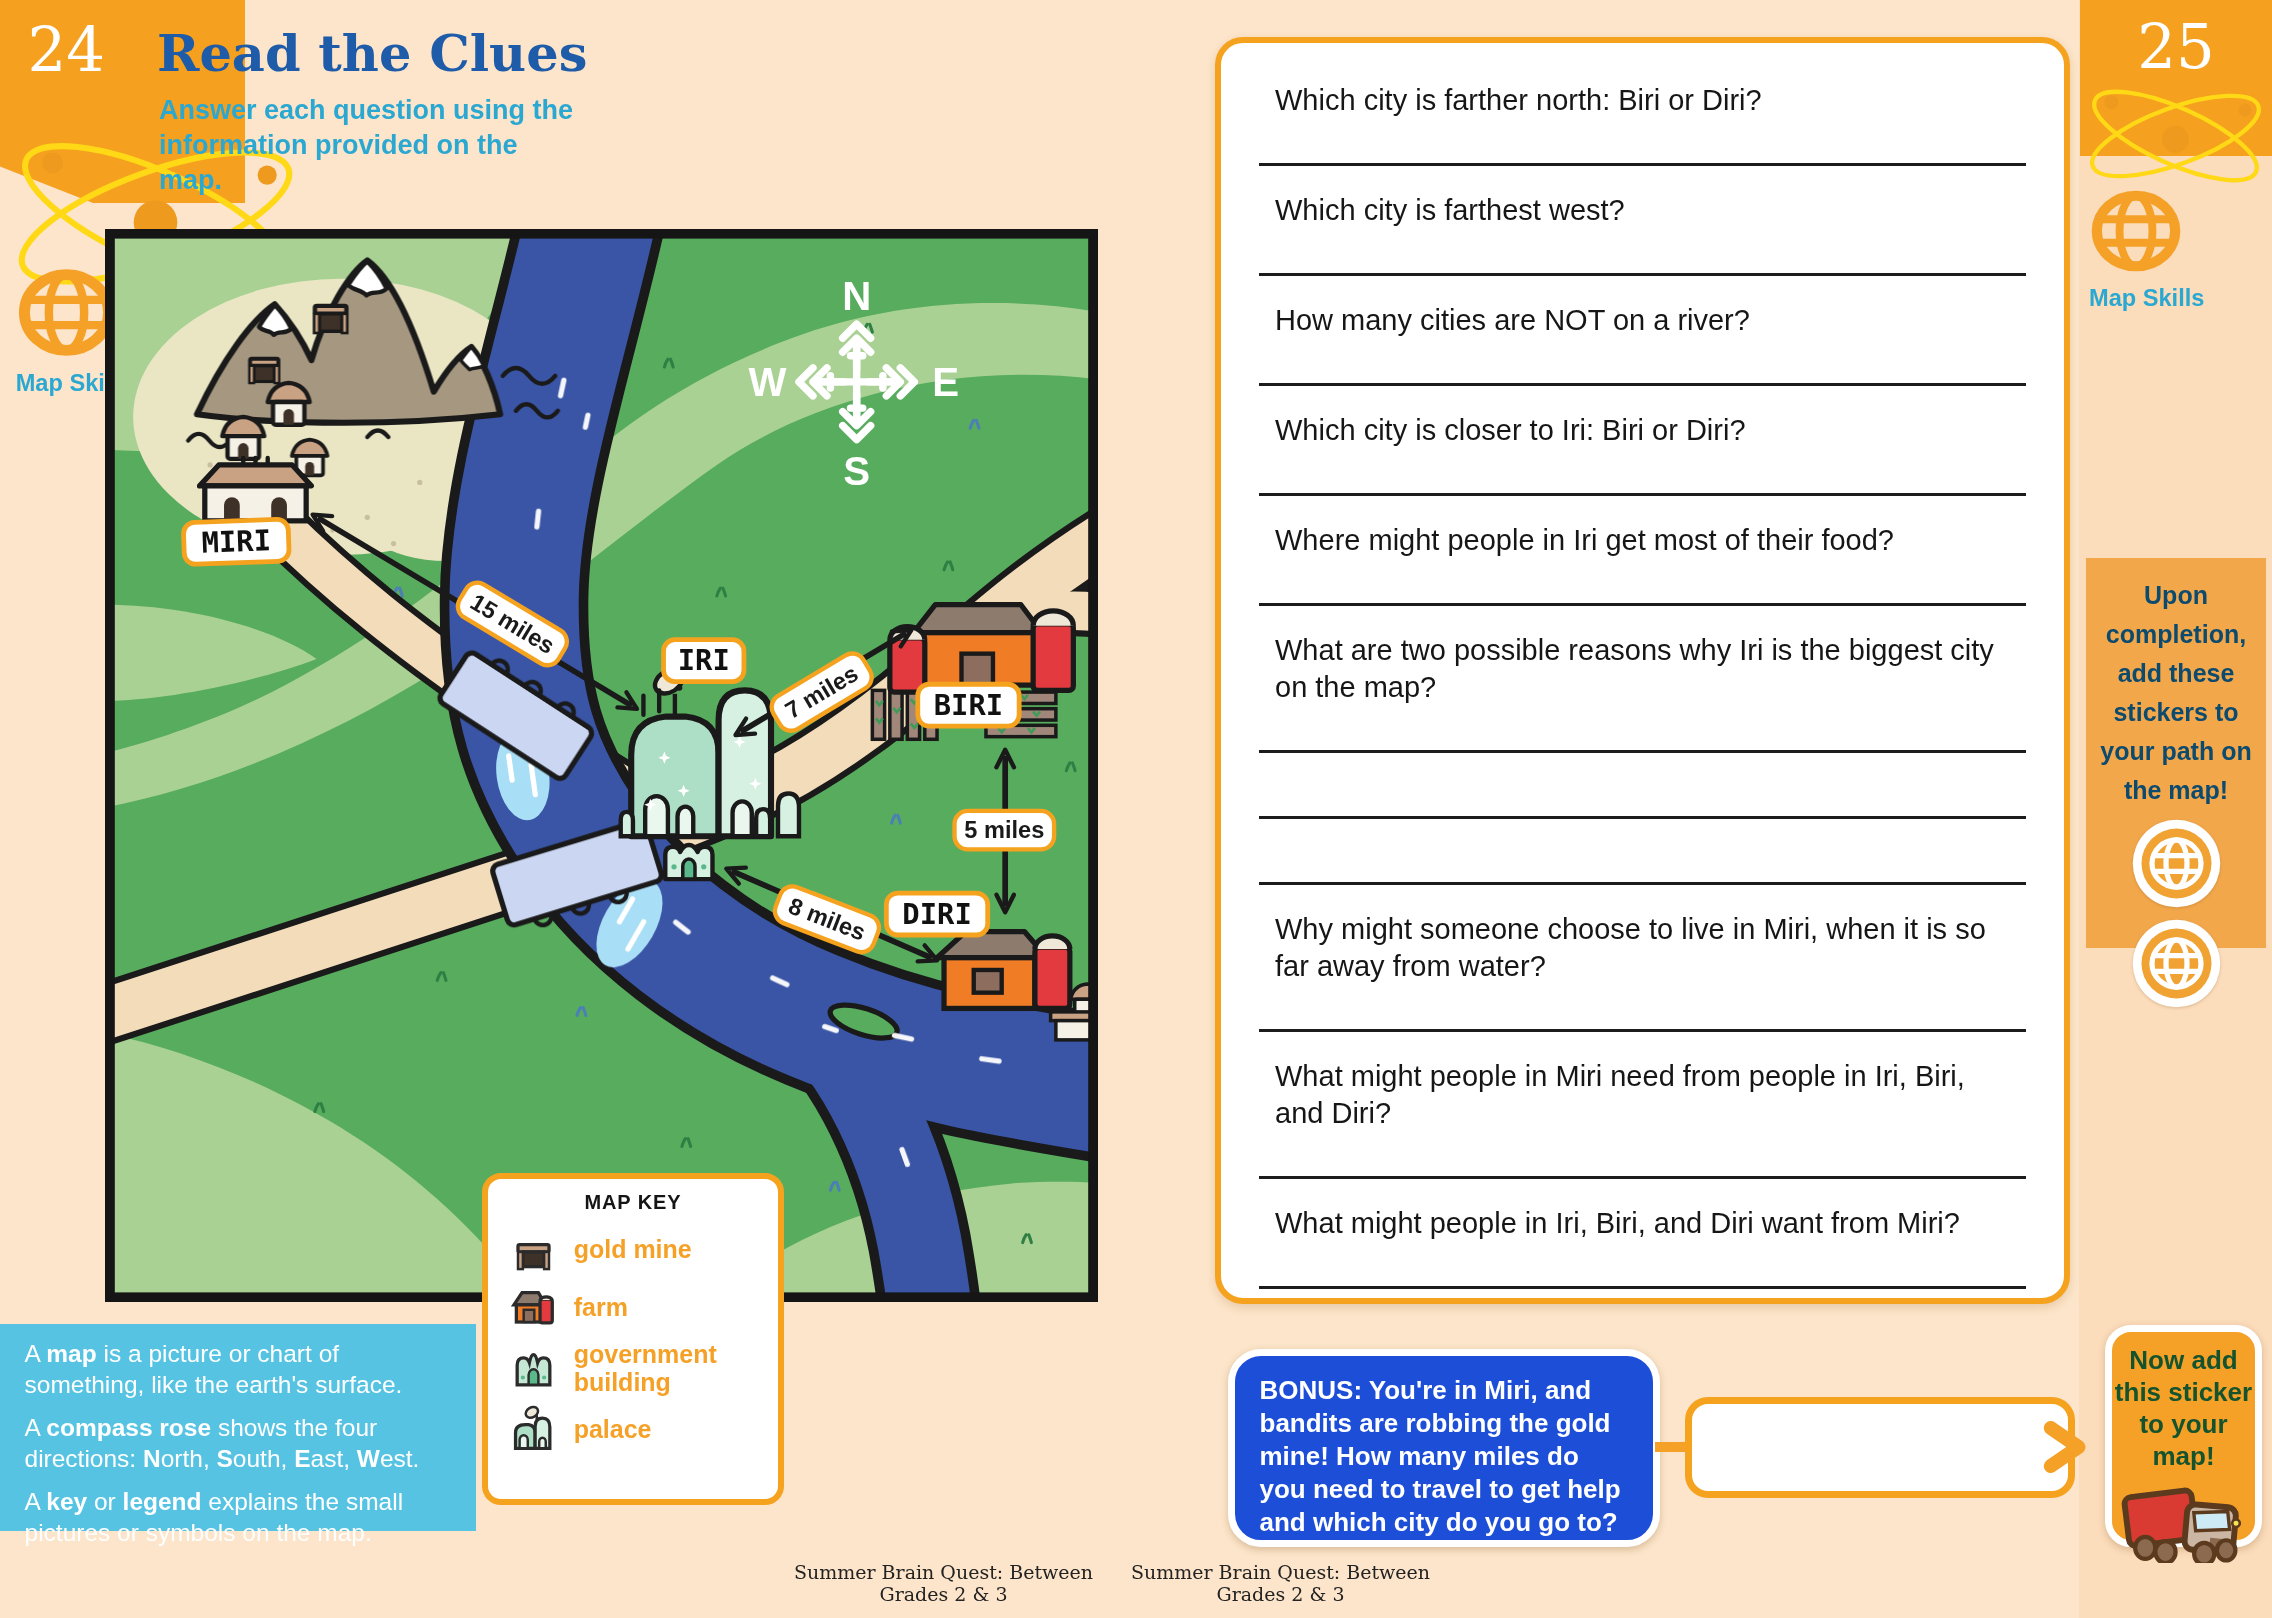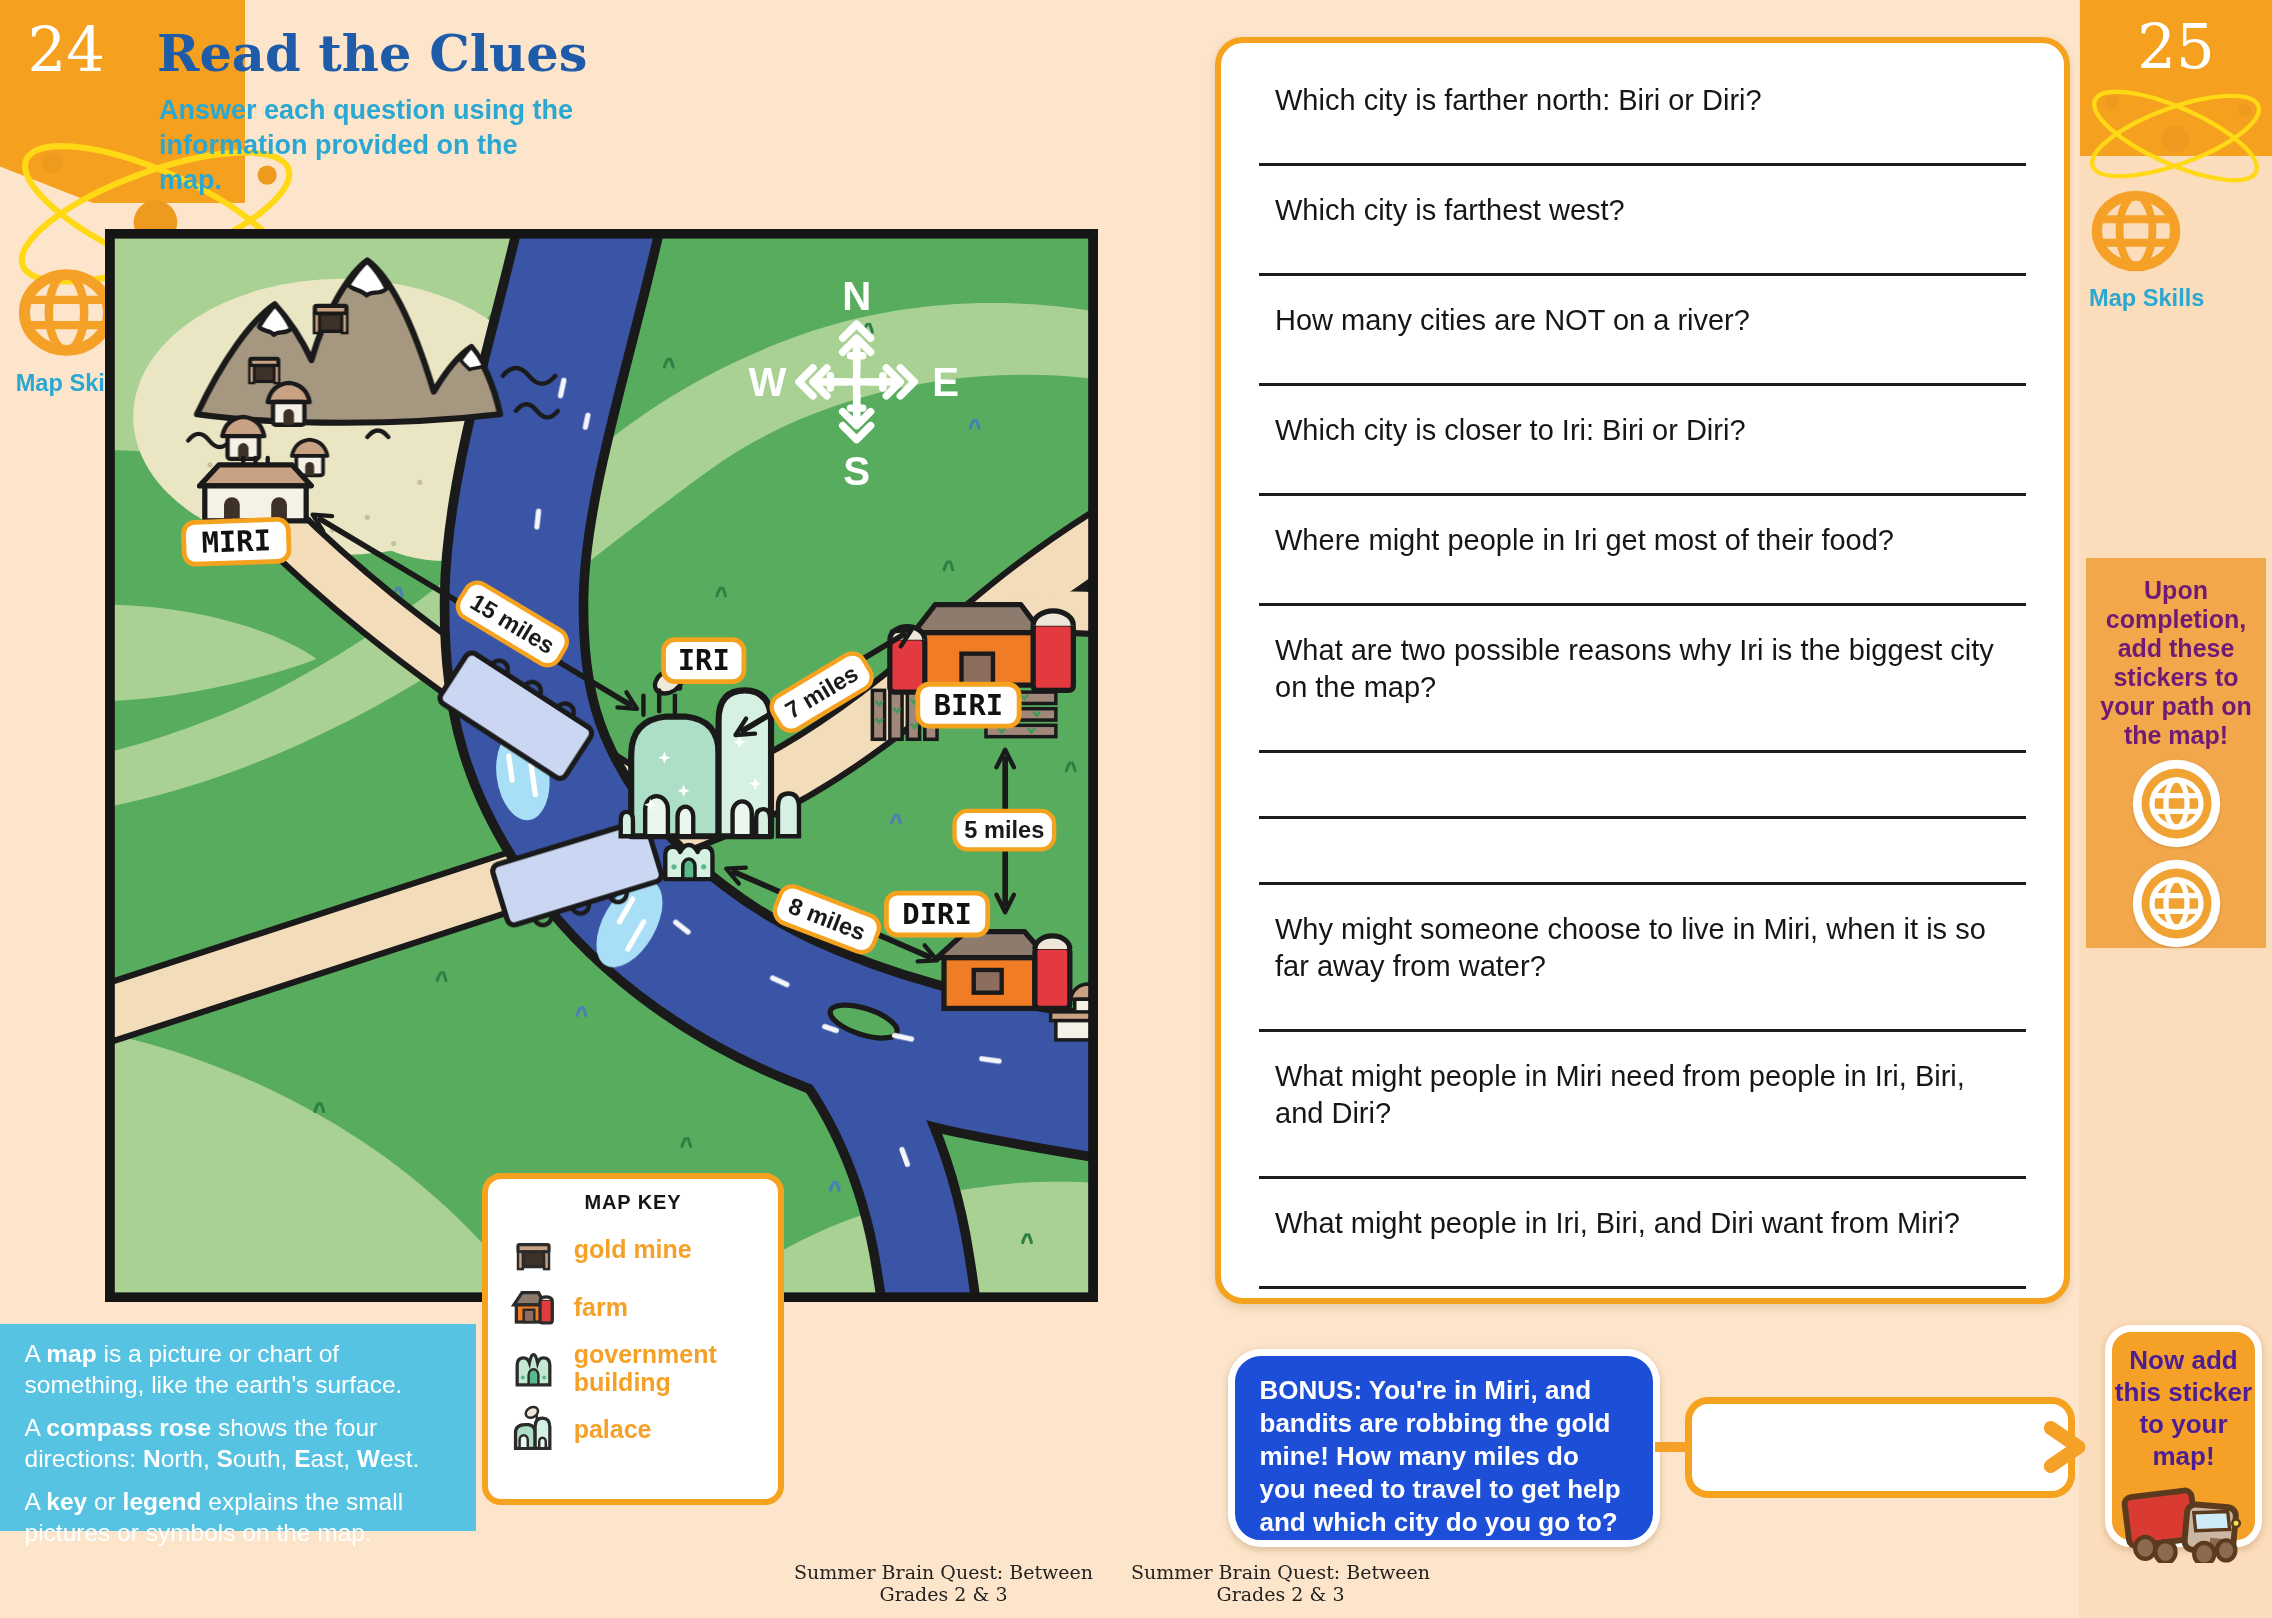--- a/index.html
+++ b/index.html
@@ -54,7 +54,7 @@
   
   .completion-note{left:2086px;top:558px;width:180px;height:390px;background:#F2A74B;
     box-sizing:border-box;padding:17.5px 10.5px;text-align:center;}
-  .completion-text{color:#701a75;font-weight:bold;font-size:25px;line-height:29px;}
+  .completion-text{color:#0c4a6e;font-weight:bold;font-size:25px;line-height:39px;}
   .globe-sticker{width:91px;height:91px;margin:8.7px auto 0;}
   .globe-sticker svg{width:91px;height:91px;filter:drop-shadow(0 1.7px 1.7px rgba(120,70,10,.25));}
   

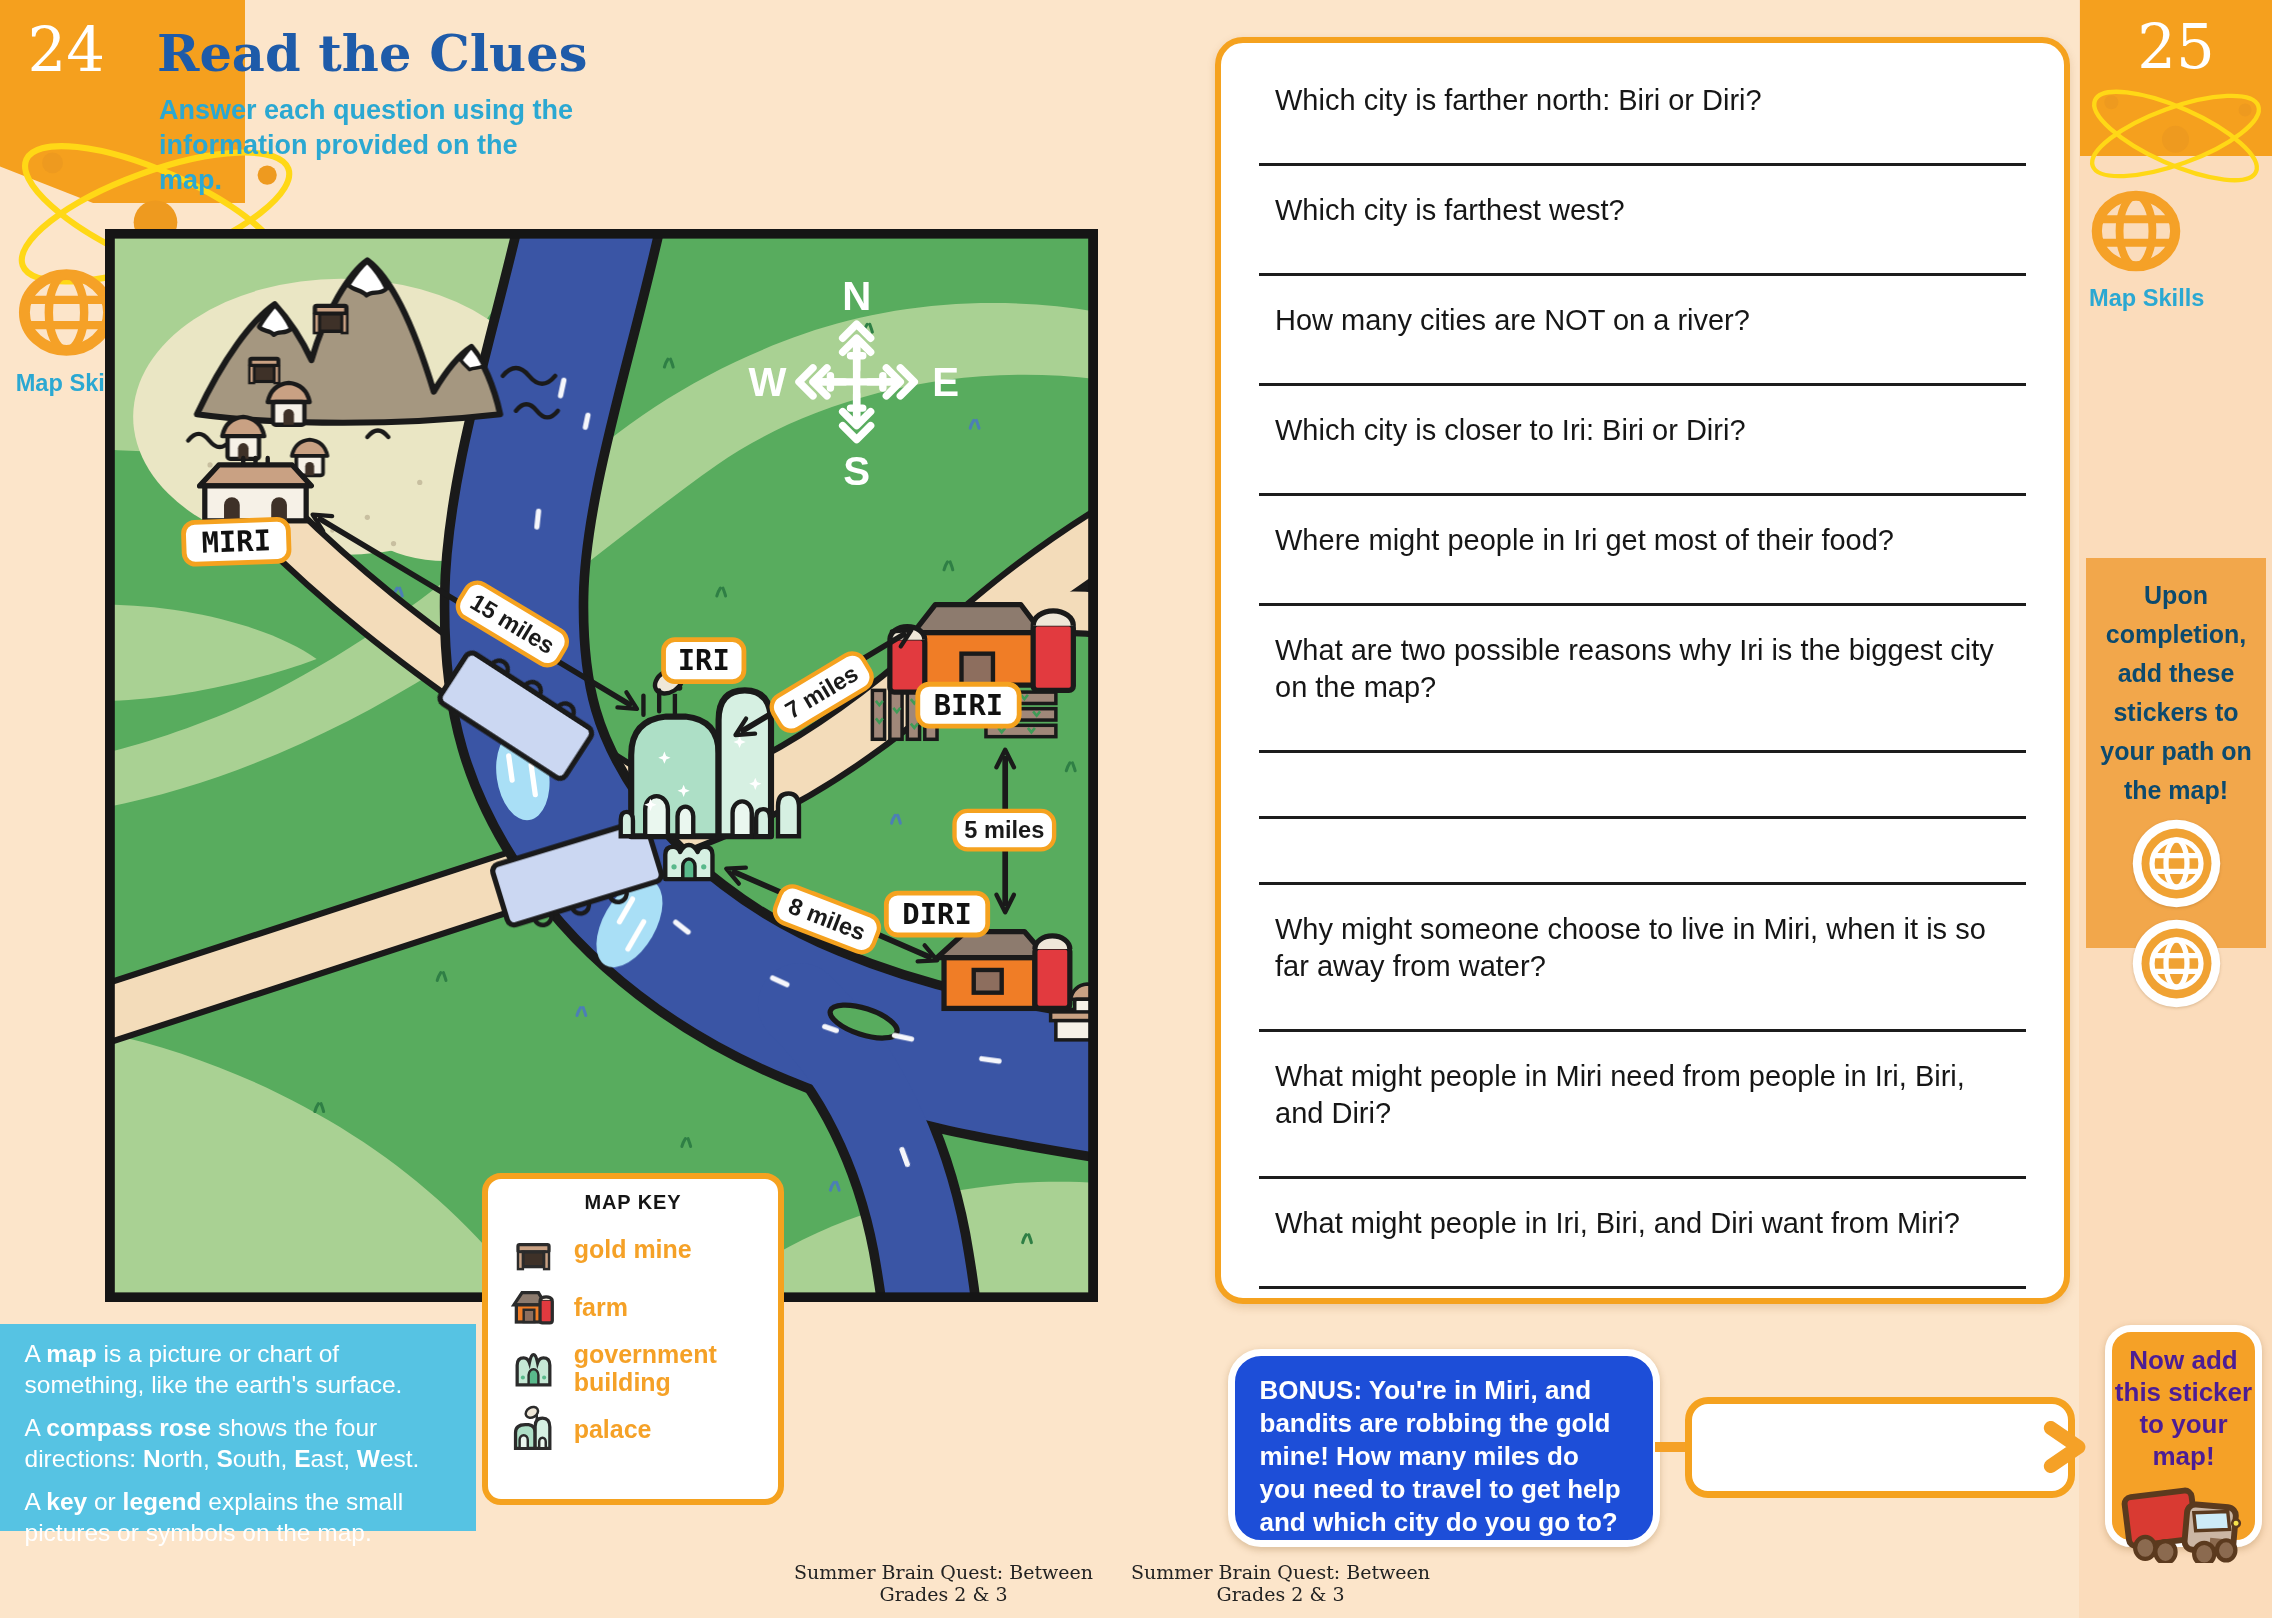--- a/index.html
+++ b/index.html
@@ -76,7 +76,7 @@
   .sticker-card{left:2105px;top:1325px;width:157px;height:222px;background:#F5A127;
     border:7px solid #fff;border-radius:26px;box-sizing:border-box;padding-top:12.2px;
     text-align:center;box-shadow:0 2.6px 7px rgba(120,70,10,.25);}
-  .sticker-card-text{color:#4c1d95;font-weight:bold;font-size:26px;line-height:32px;padding:0 1px;}
+  .sticker-card-text{color:#14532d;font-weight:bold;font-size:26px;line-height:32px;padding:0 1px;}
   .sticker-card svg.truck{width:136px;height:91px;margin-top:0px;}
 </style>
 </head>

